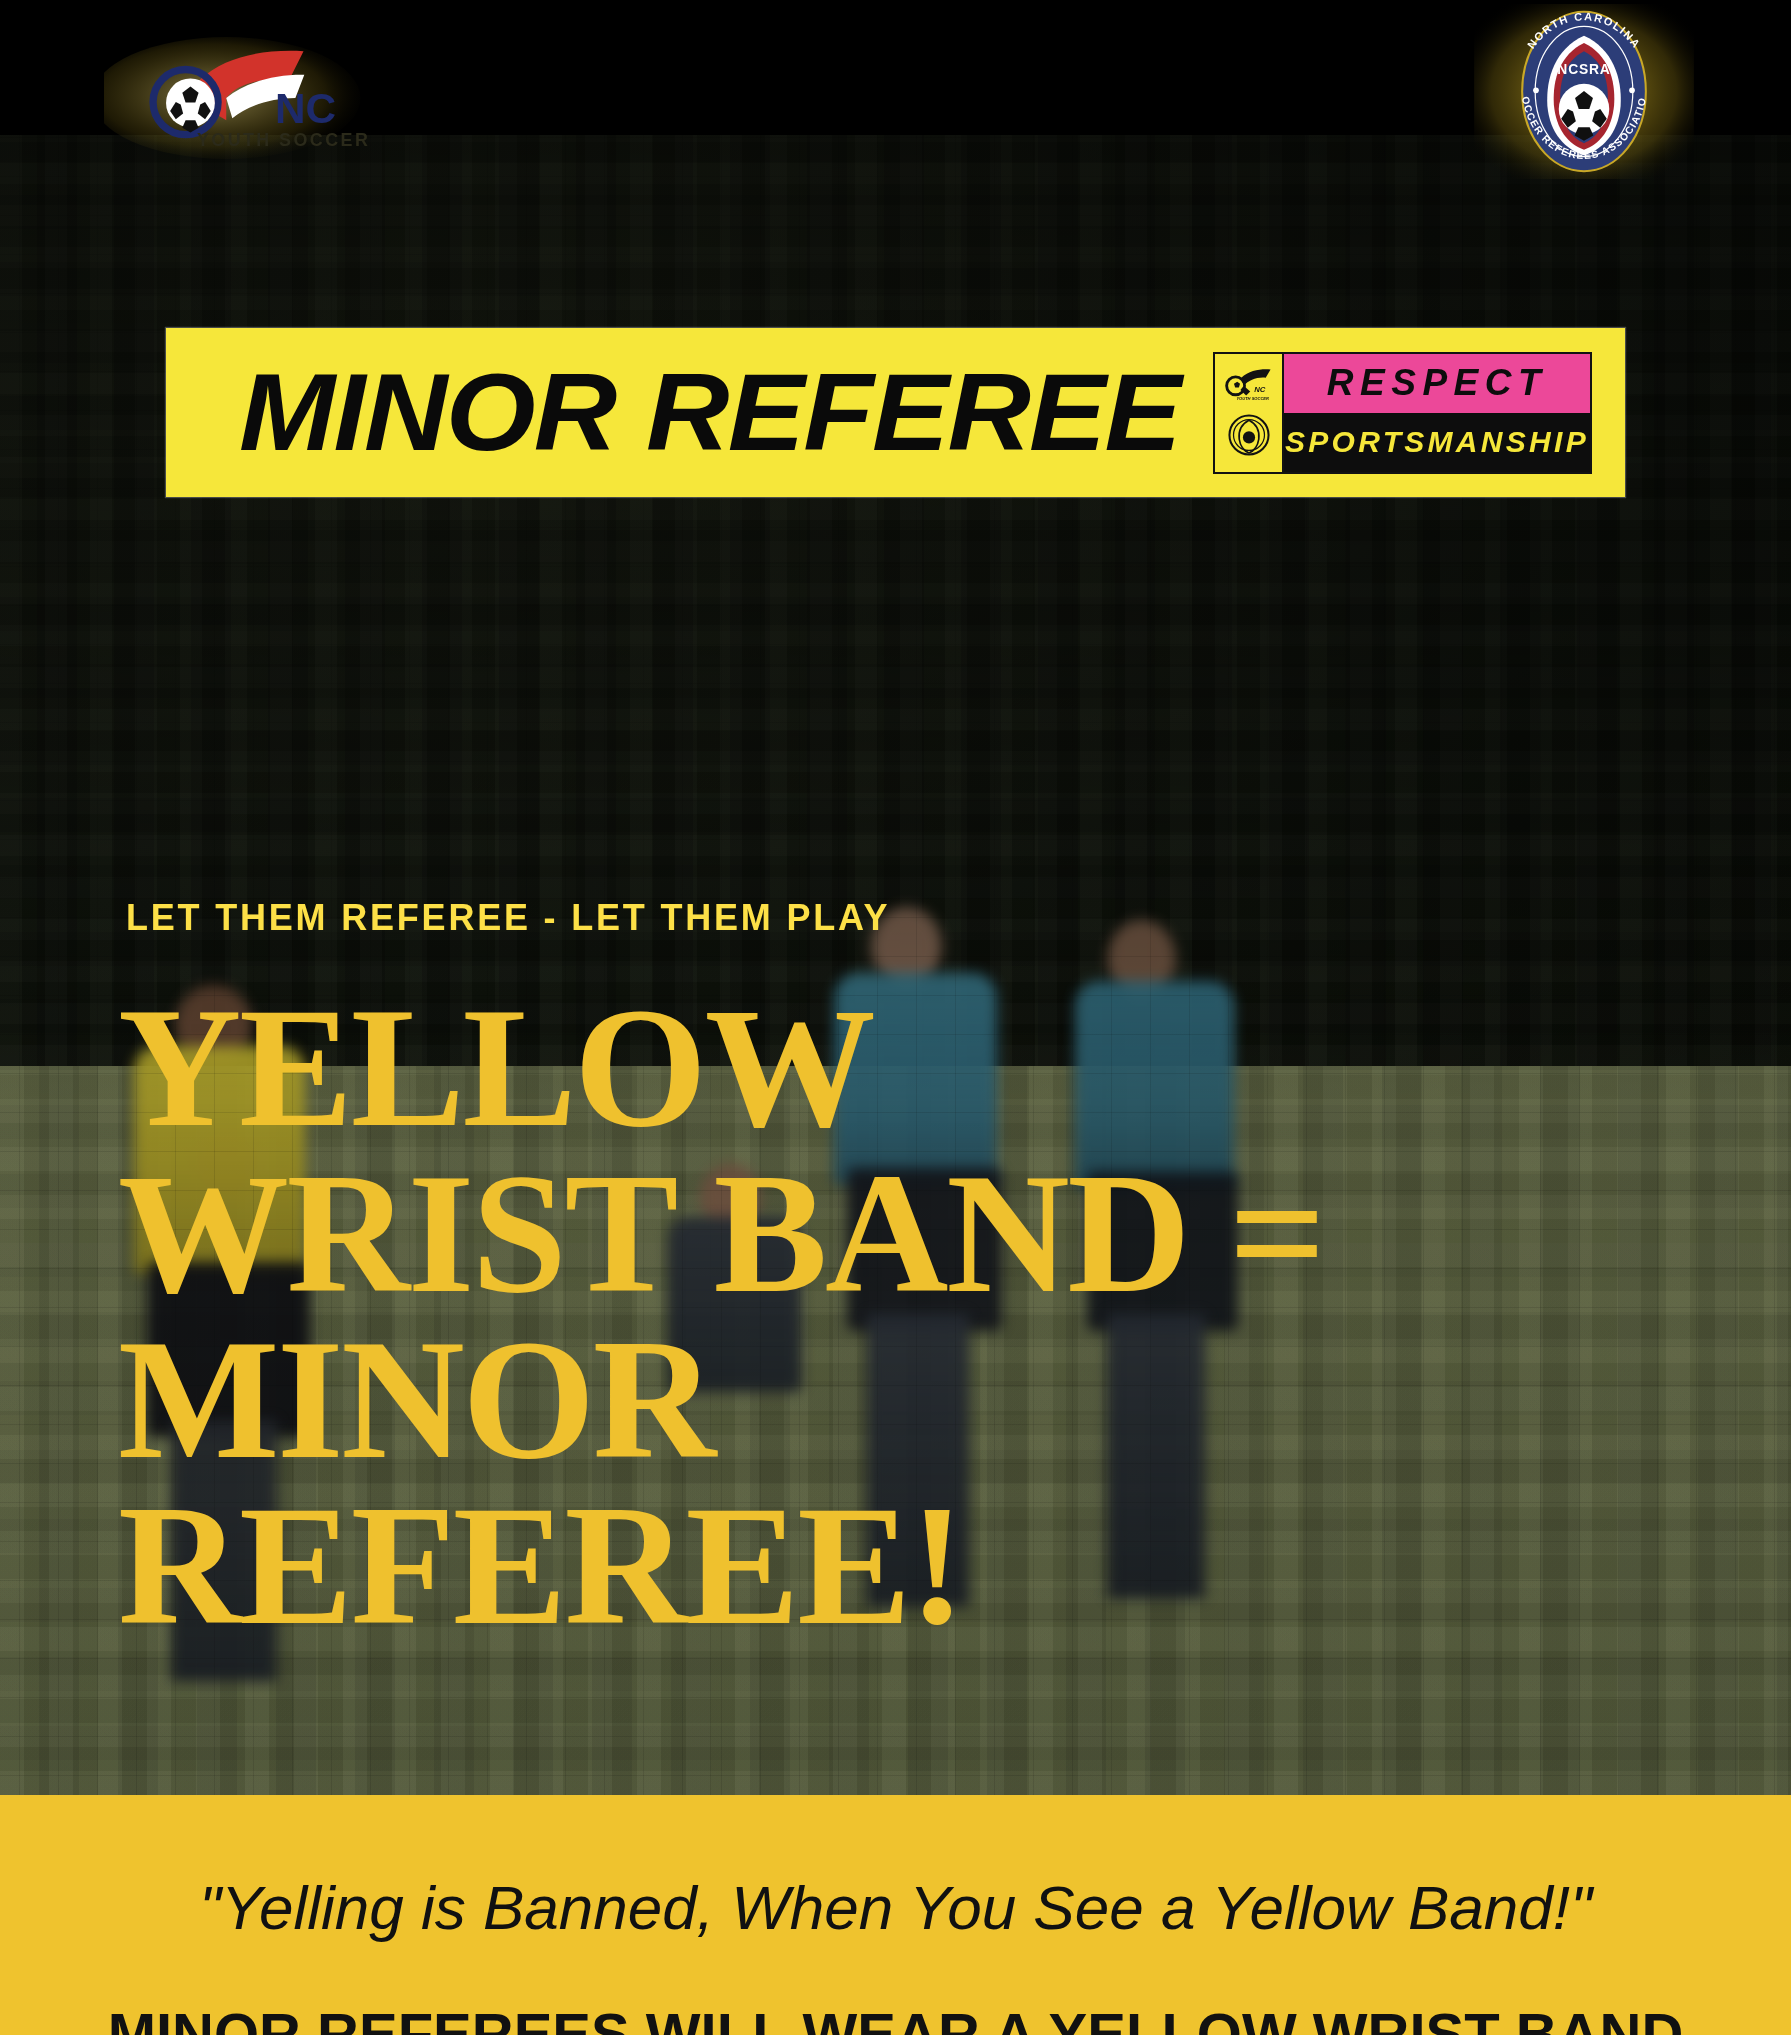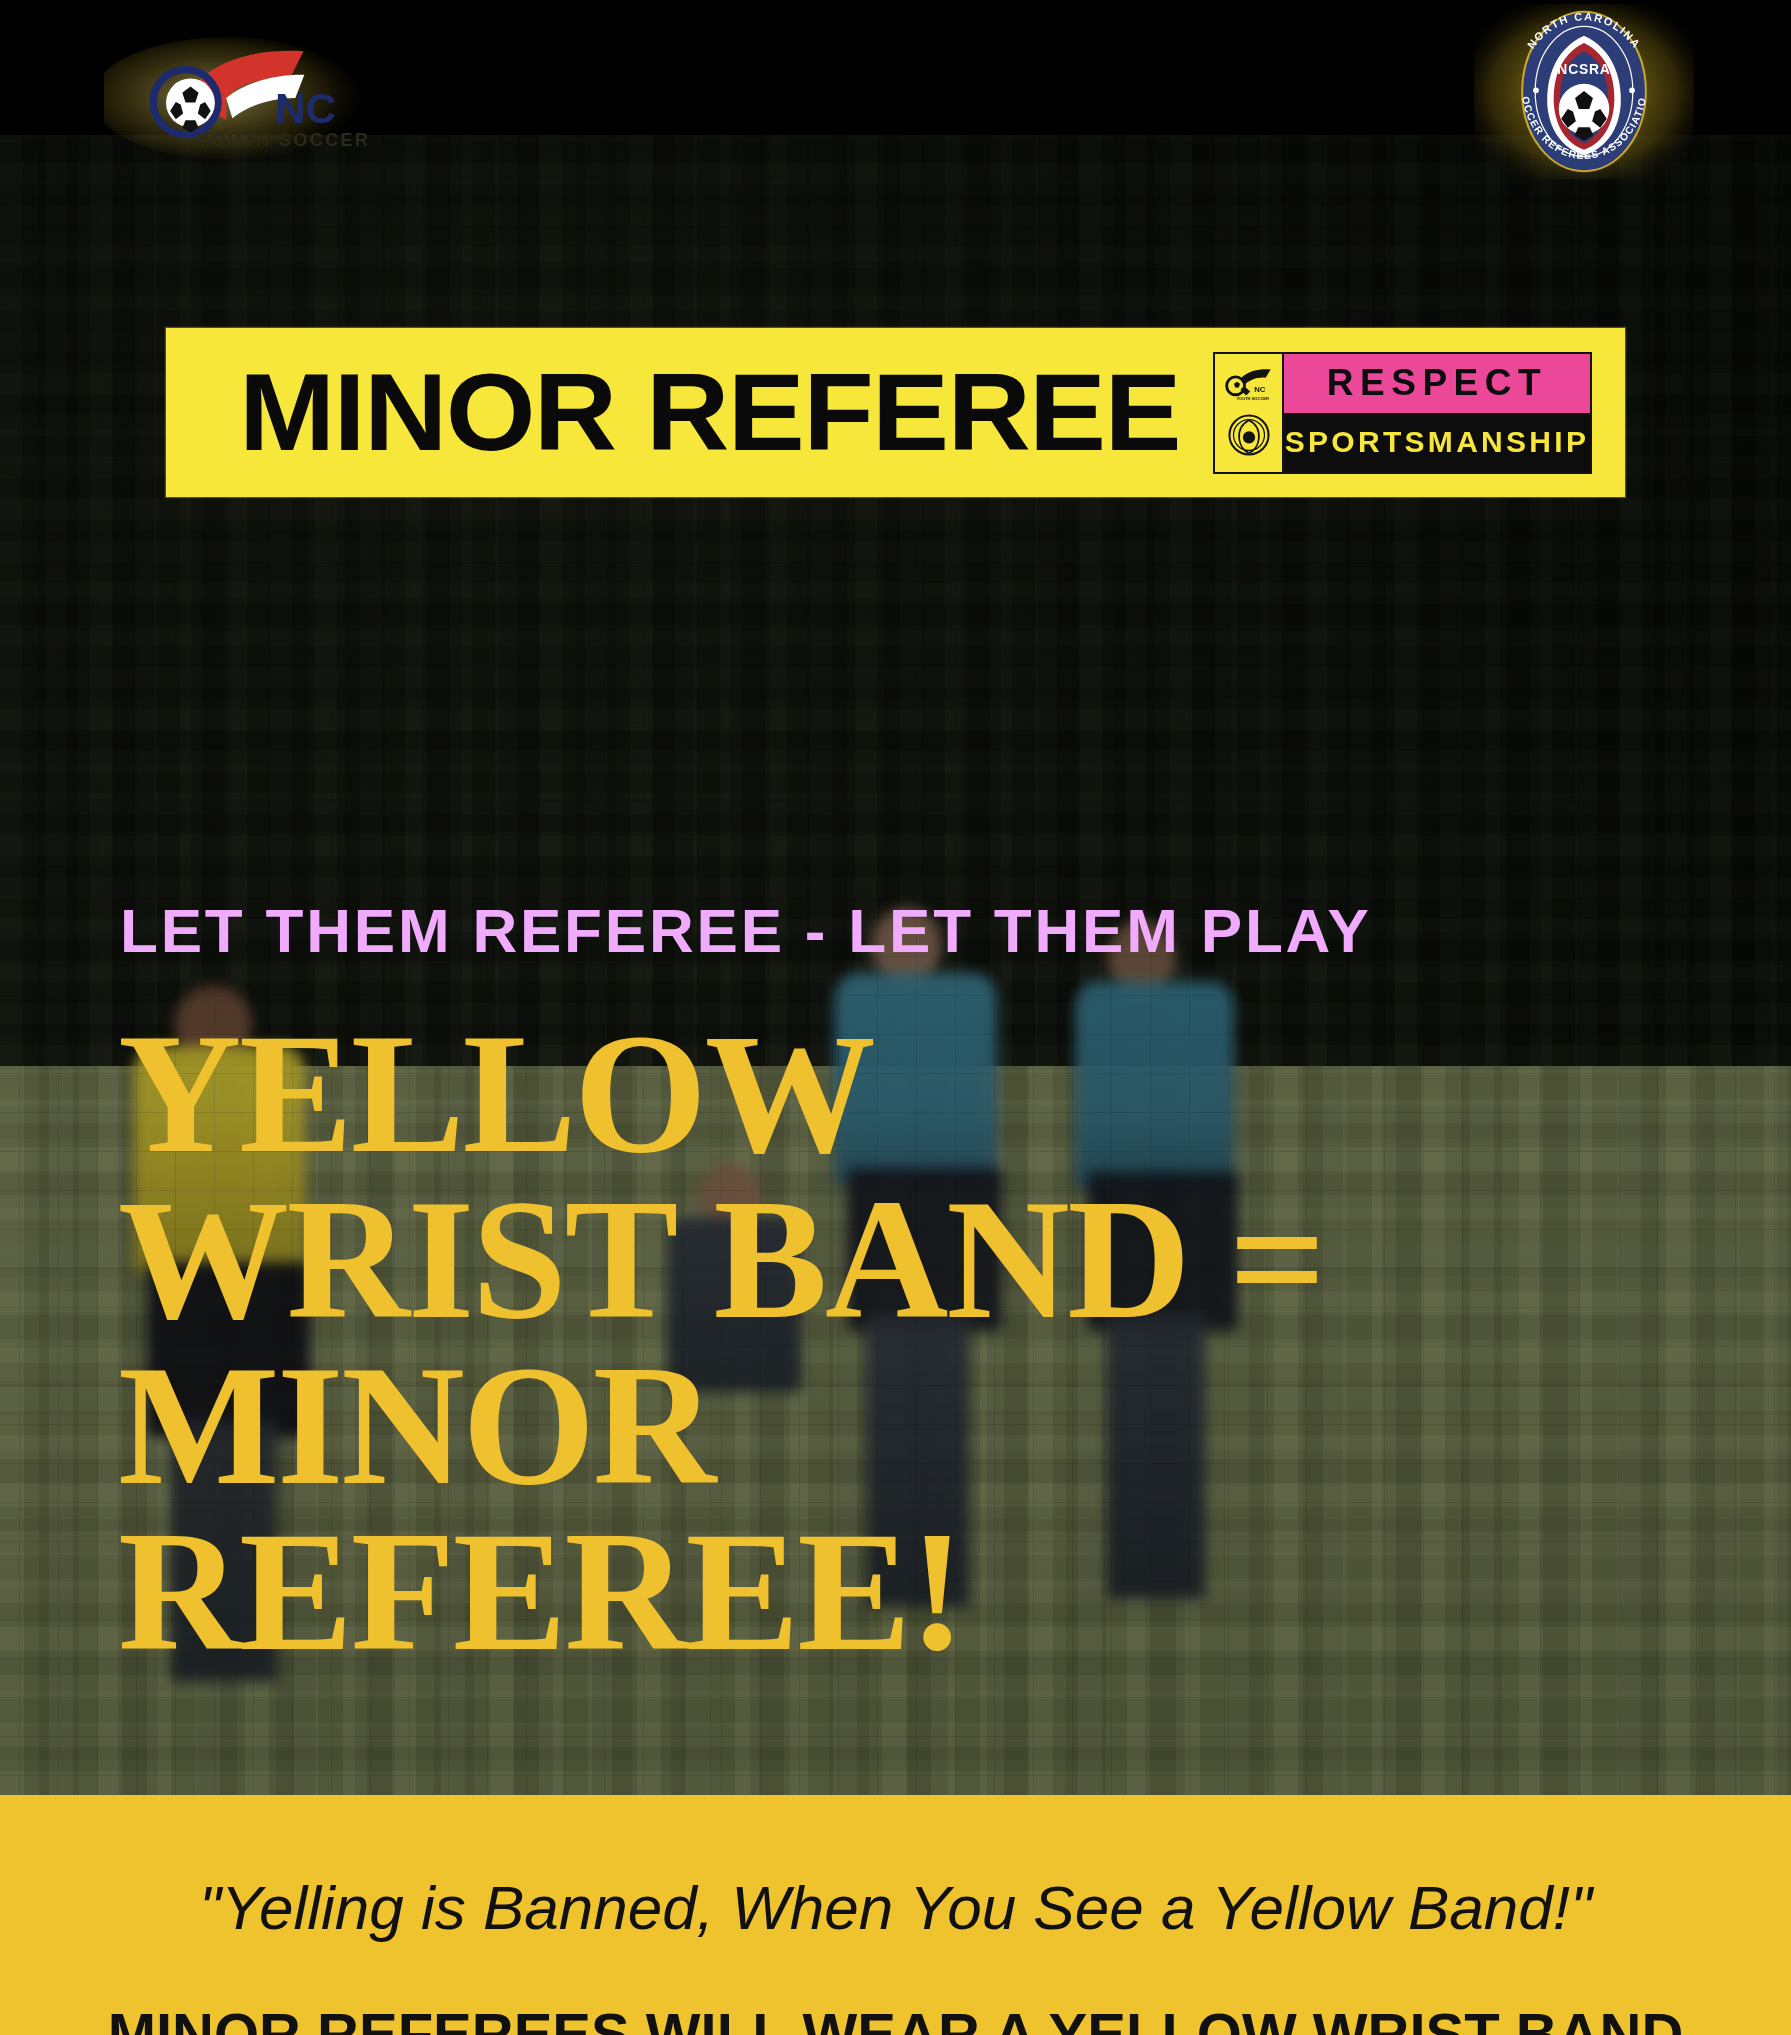--- a/index.html
+++ b/index.html
@@ -238,6 +238,7 @@
     display: flex;
     align-items: center;
     box-shadow: 0 0 0 1.2px rgba(255,255,255,0.25);
+    font-style: italic;
   }
   .banner-title {
     flex: 0 0 auto;

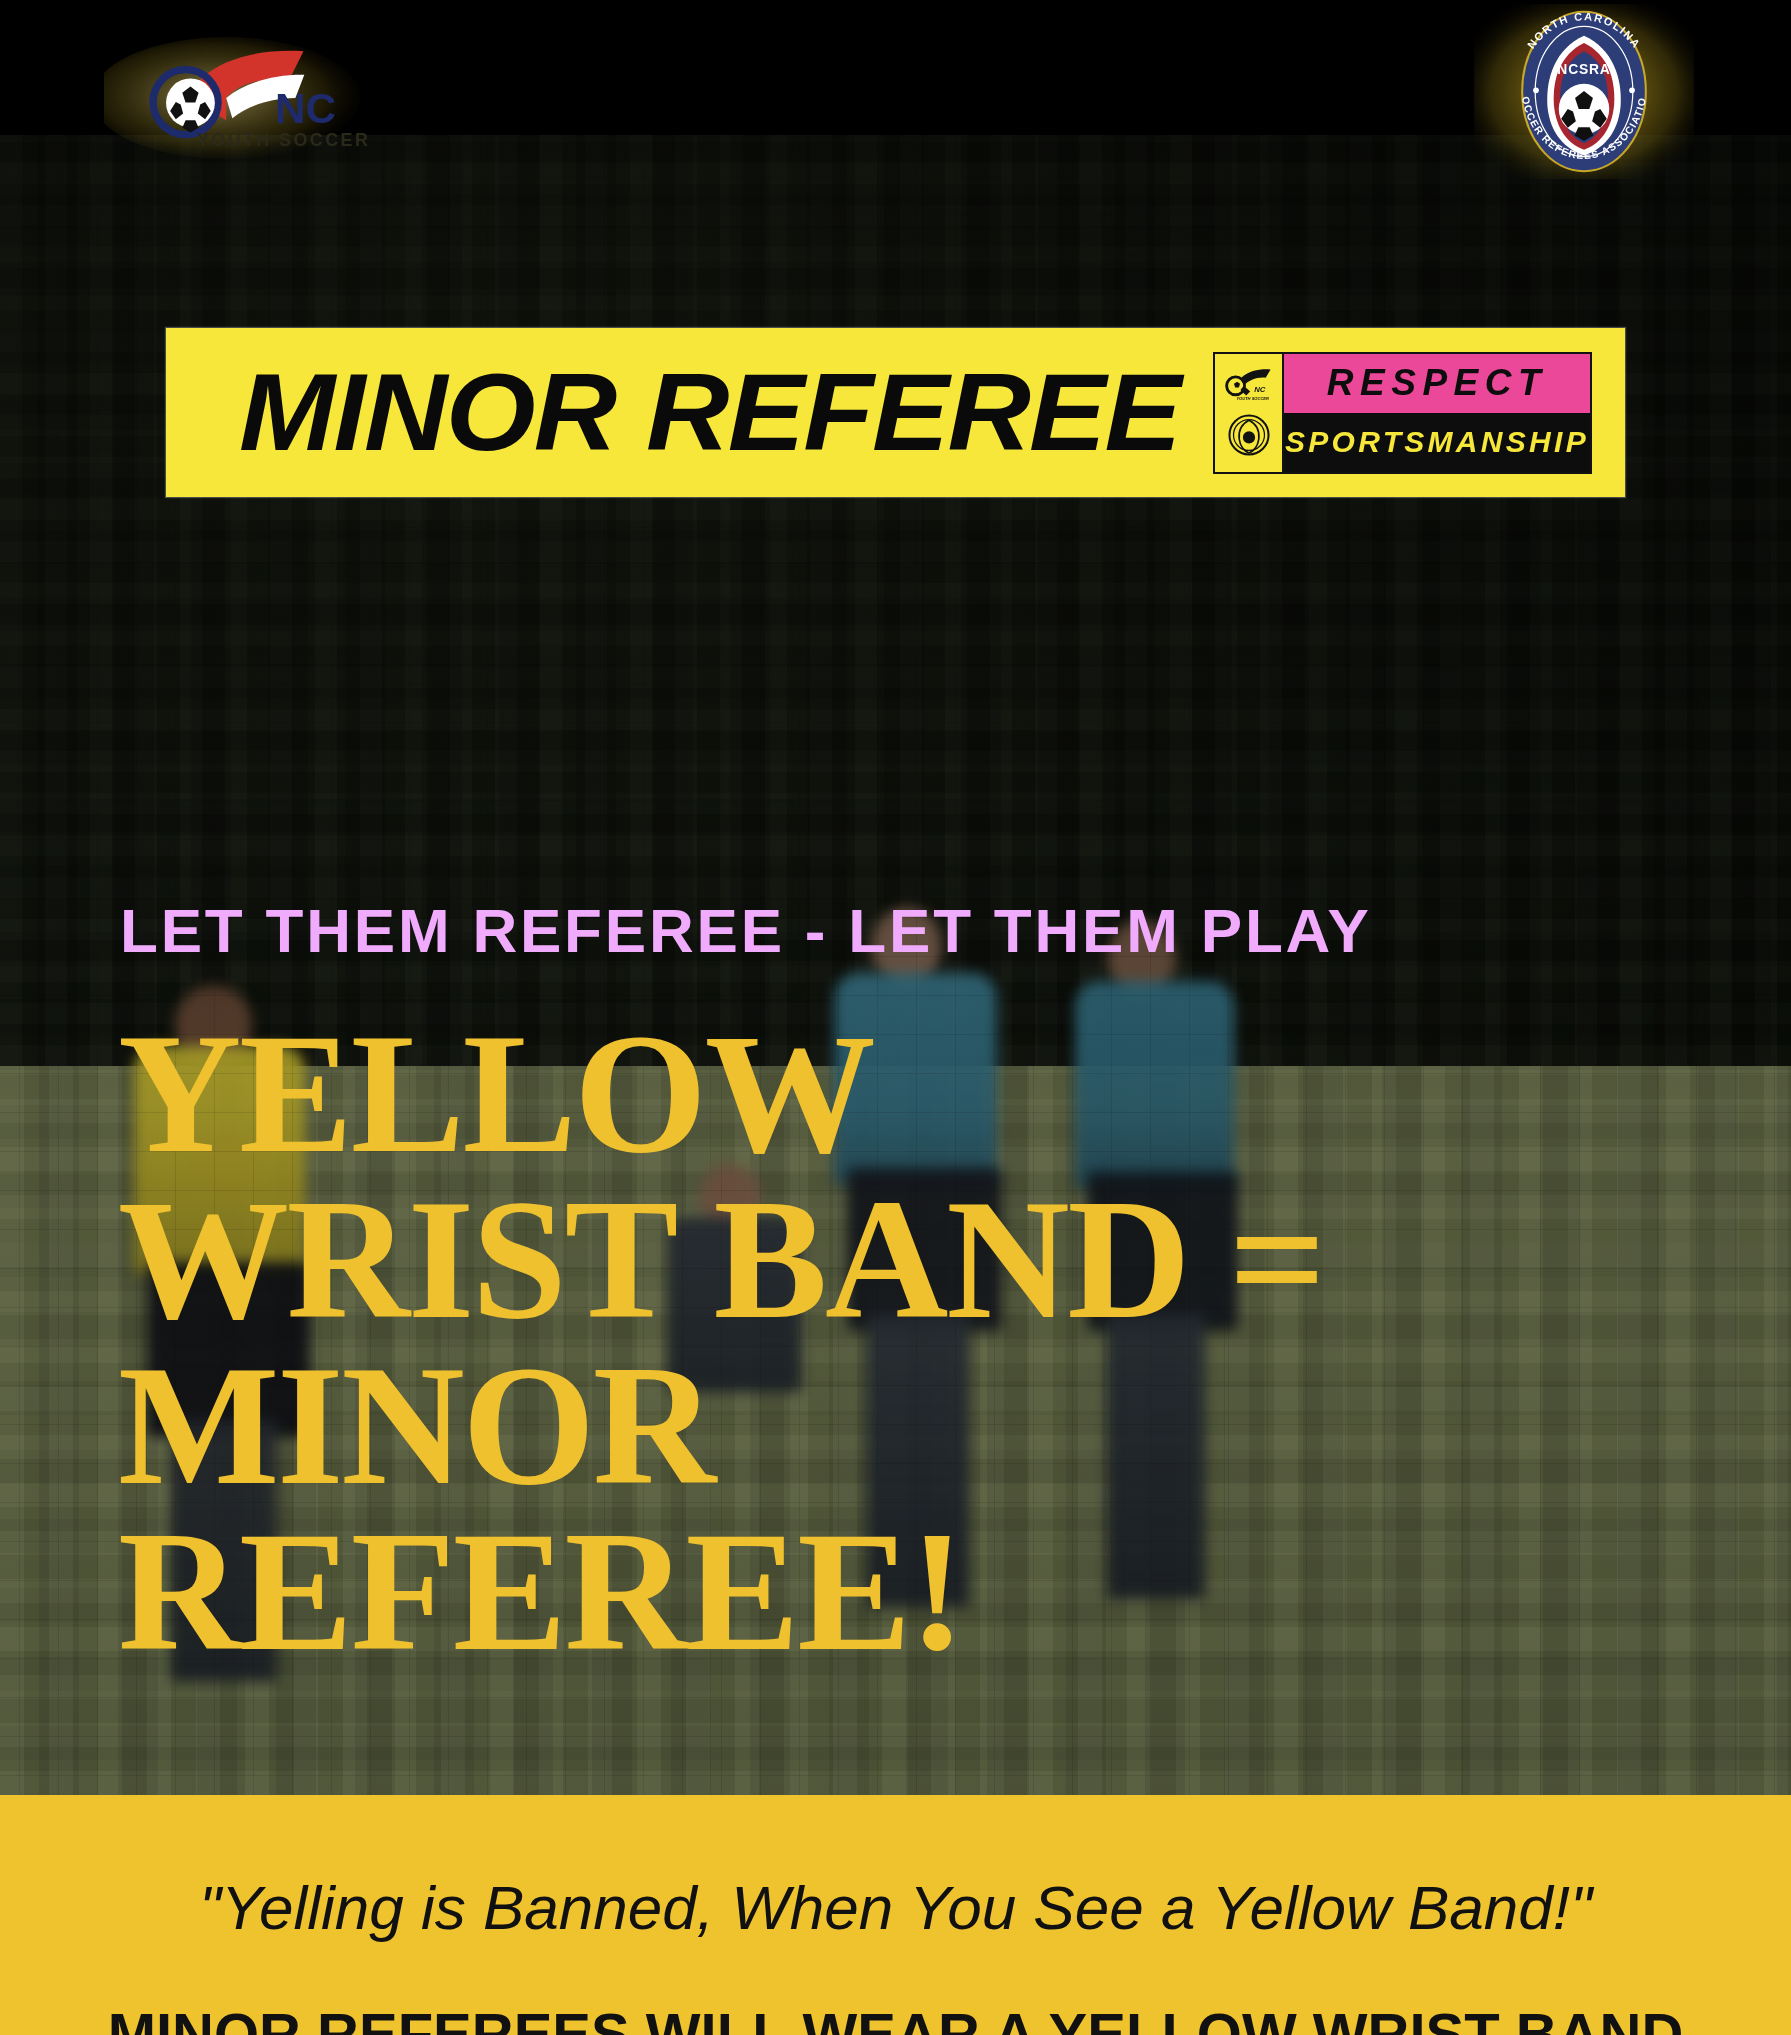--- a/index.html
+++ b/index.html
@@ -314,10 +314,10 @@
   .kicker {
     font-family: "Liberation Sans Narrow", "Liberation Sans", sans-serif;
     font-weight: 700;
-    font-size: 62px;
+    font-size: 36px;
     letter-spacing: 2.8px;
-    color: #f0abfc;
-    margin: 0 0 49px 2px;
+    color: #fde047;
+    margin: 0 0 49px 8px;
     line-height: 1;
     white-space: nowrap;
   }

